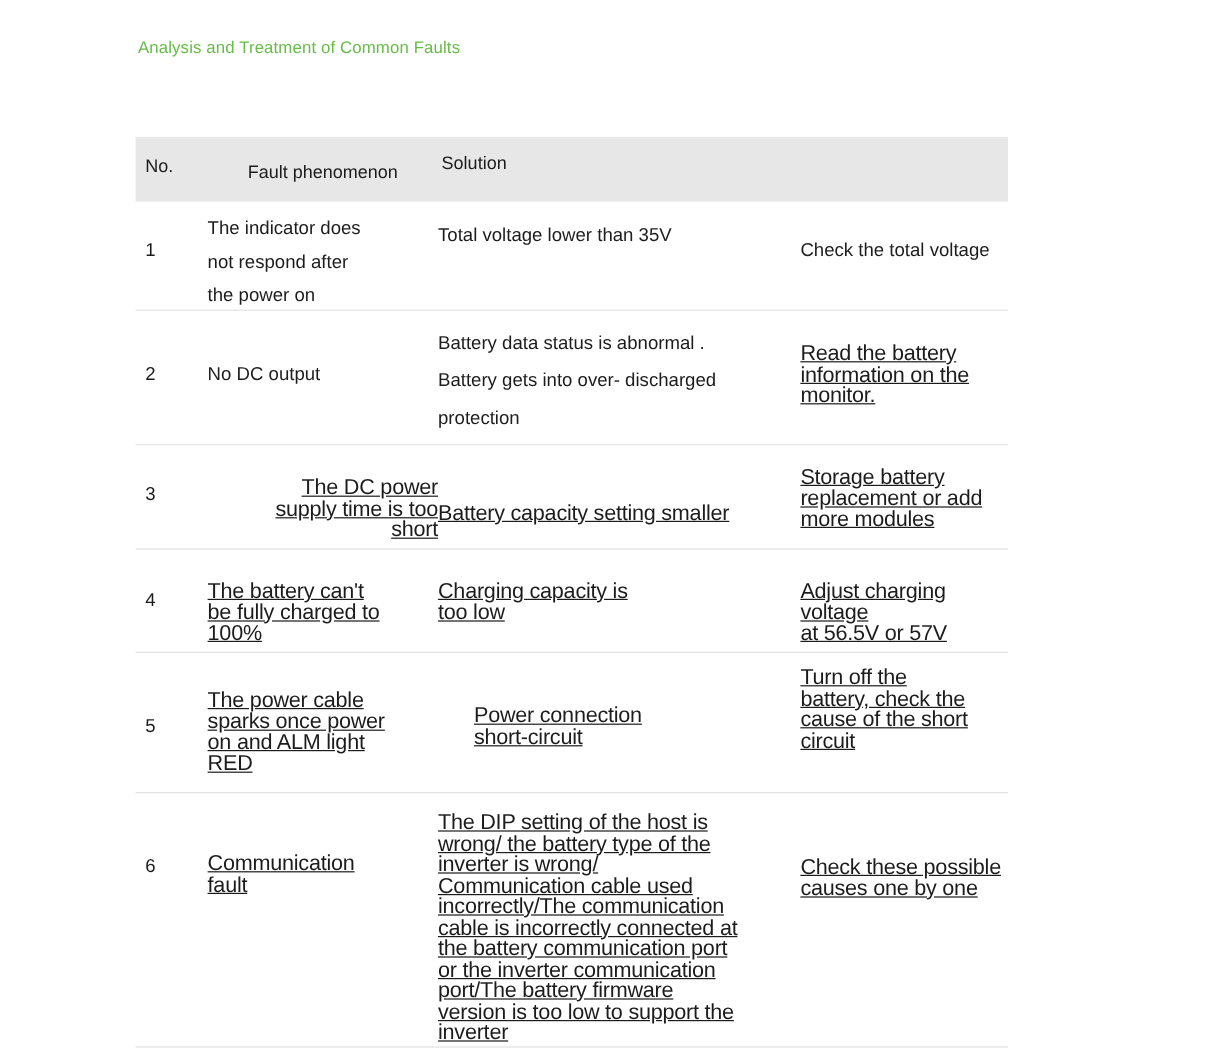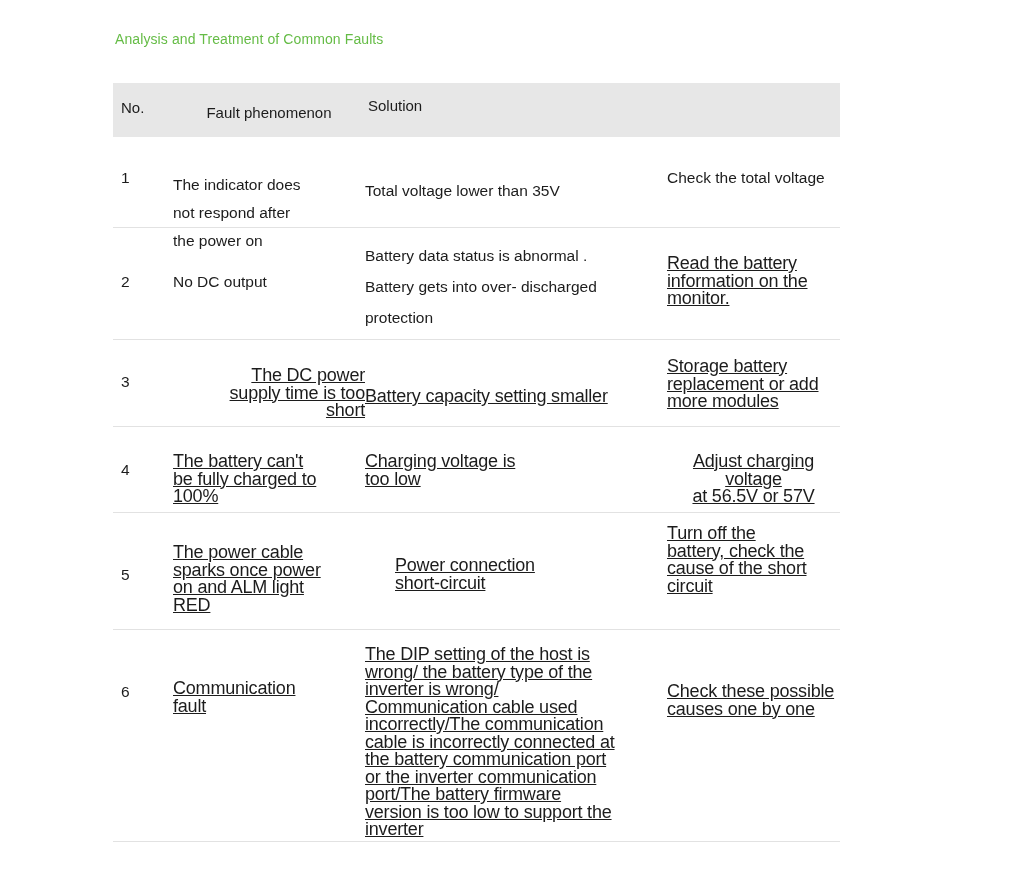--- a/index.html
+++ b/index.html
@@ -27,7 +27,7 @@
     grid-template-columns:60px 192px 265px 210px;
     box-sizing:border-box;
   }
-  .thead { background:var(--header-bg,#e7e7e7); height:54px; }
+  .thead { background:var(--header-bg,#e7e7e7); height:54px;margin-top:31px; }
   .row  { border-bottom:1px solid var(--divider,#e2e2e2); }
 
   .cell {

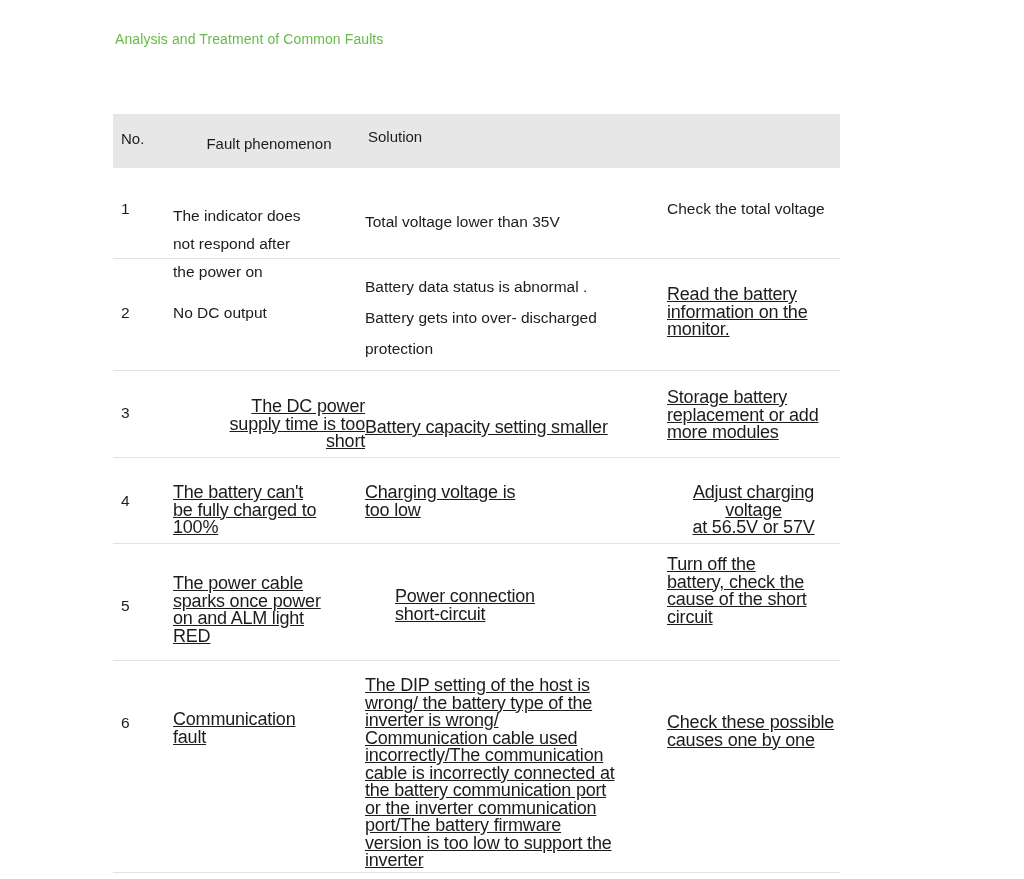--- a/index.html
+++ b/index.html
@@ -43,7 +43,7 @@
   .thead .solution { padding-left:3px; }
 
   
-  .lh28 { line-height:28px;margin-top:25px; }
+  .lh28 { line-height:28px; }
   .lh31 { line-height:31px; }
 
   

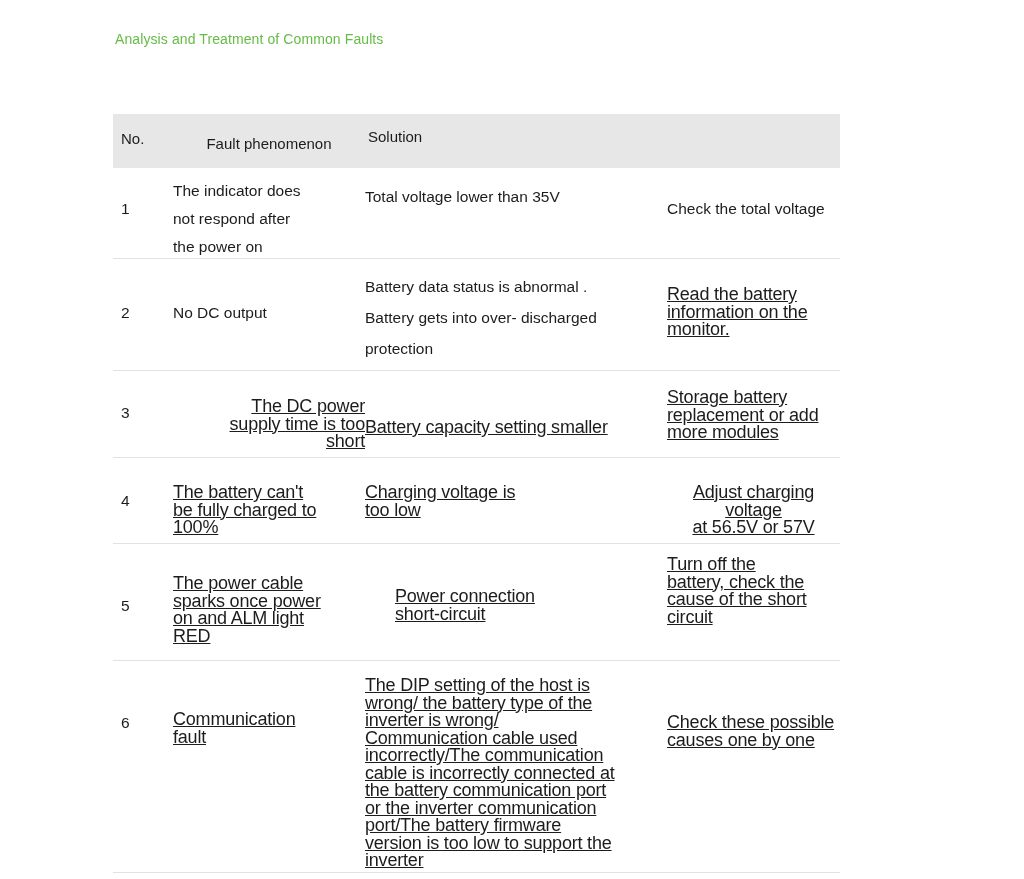--- a/index.html
+++ b/index.html
@@ -119,7 +119,7 @@
       <div class="cell fault tight">The battery can't
 be fully charged to
 100%</div>
-      <div class="cell reason tight">Charging voltage is
+      <div class="cell reason tight">Charging capacity is
 too low</div>
       <div class="cell solution tight">Adjust charging voltage
 at 56.5V or 57V</div>

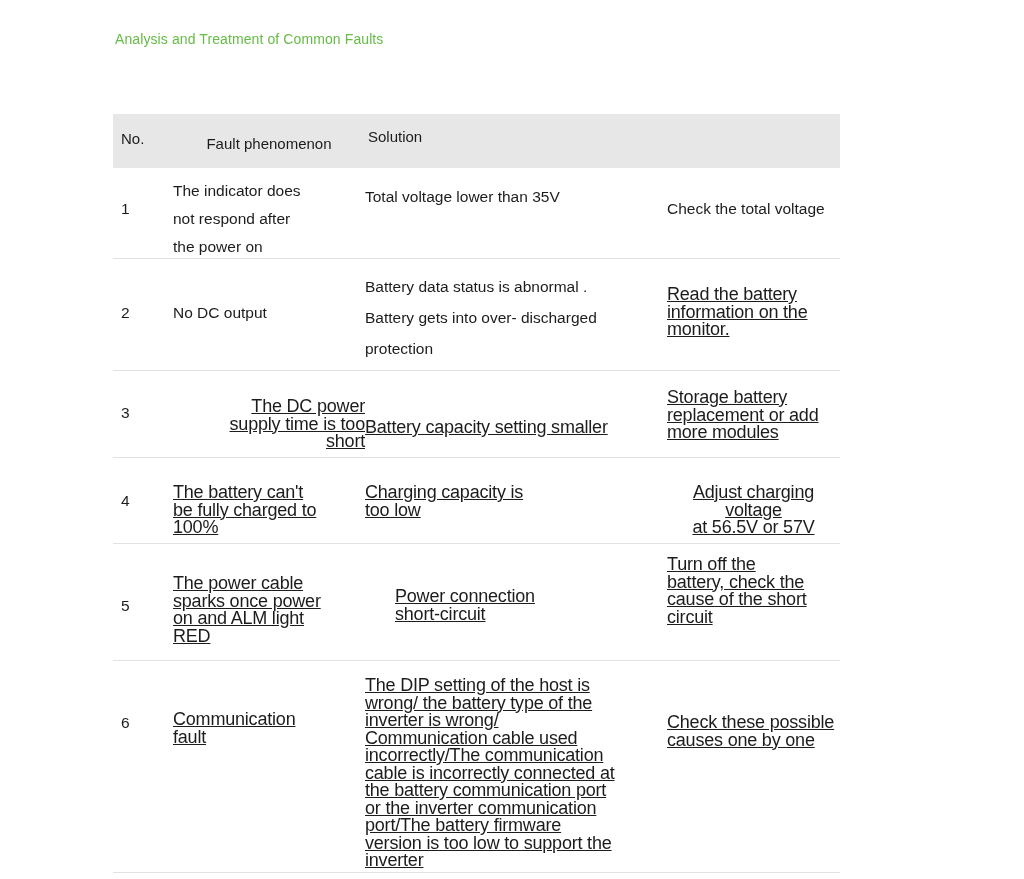--- a/index.html
+++ b/index.html
@@ -64,7 +64,7 @@
   .r1 .no{padding-top:31px;} .r1 .fault{padding-top:9px;}  .r1 .reason{padding-top:15px;} .r1 .solution{padding-top:31px;}
   .r2 .no{padding-top:44px;} .r2 .fault{padding-top:44px;} .r2 .reason{padding-top:12px;} .r2 .solution{padding-top:27px;}
   .r3 .no{padding-top:32px;} .r3 .fault{padding-top:27px;text-align:right;} .r3 .reason{padding-top:48px;} .r3 .solution{padding-top:18px;}
-  .r4 .no{padding-top:33px;} .r4 .fault{padding-top:26px;} .r4 .reason{padding-top:26px;} .r4 .solution{padding-top:26px;text-align:center;}
+  .r4 .no{padding-top:33px;} .r4 .fault{padding-top:26px;} .r4 .reason{padding-top:26px;} .r4 .solution{padding-top:26px;}
   .r5 .no{padding-top:52px;} .r5 .fault{padding-top:31px;} .r5 .reason{padding-top:44px;margin-left:30px;} .r5 .solution{padding-top:12px;}
   .r6 .no{padding-top:52px;} .r6 .fault{padding-top:50px;} .r6 .reason{padding-top:16px;} .r6 .solution{padding-top:53px;}
 </style>

